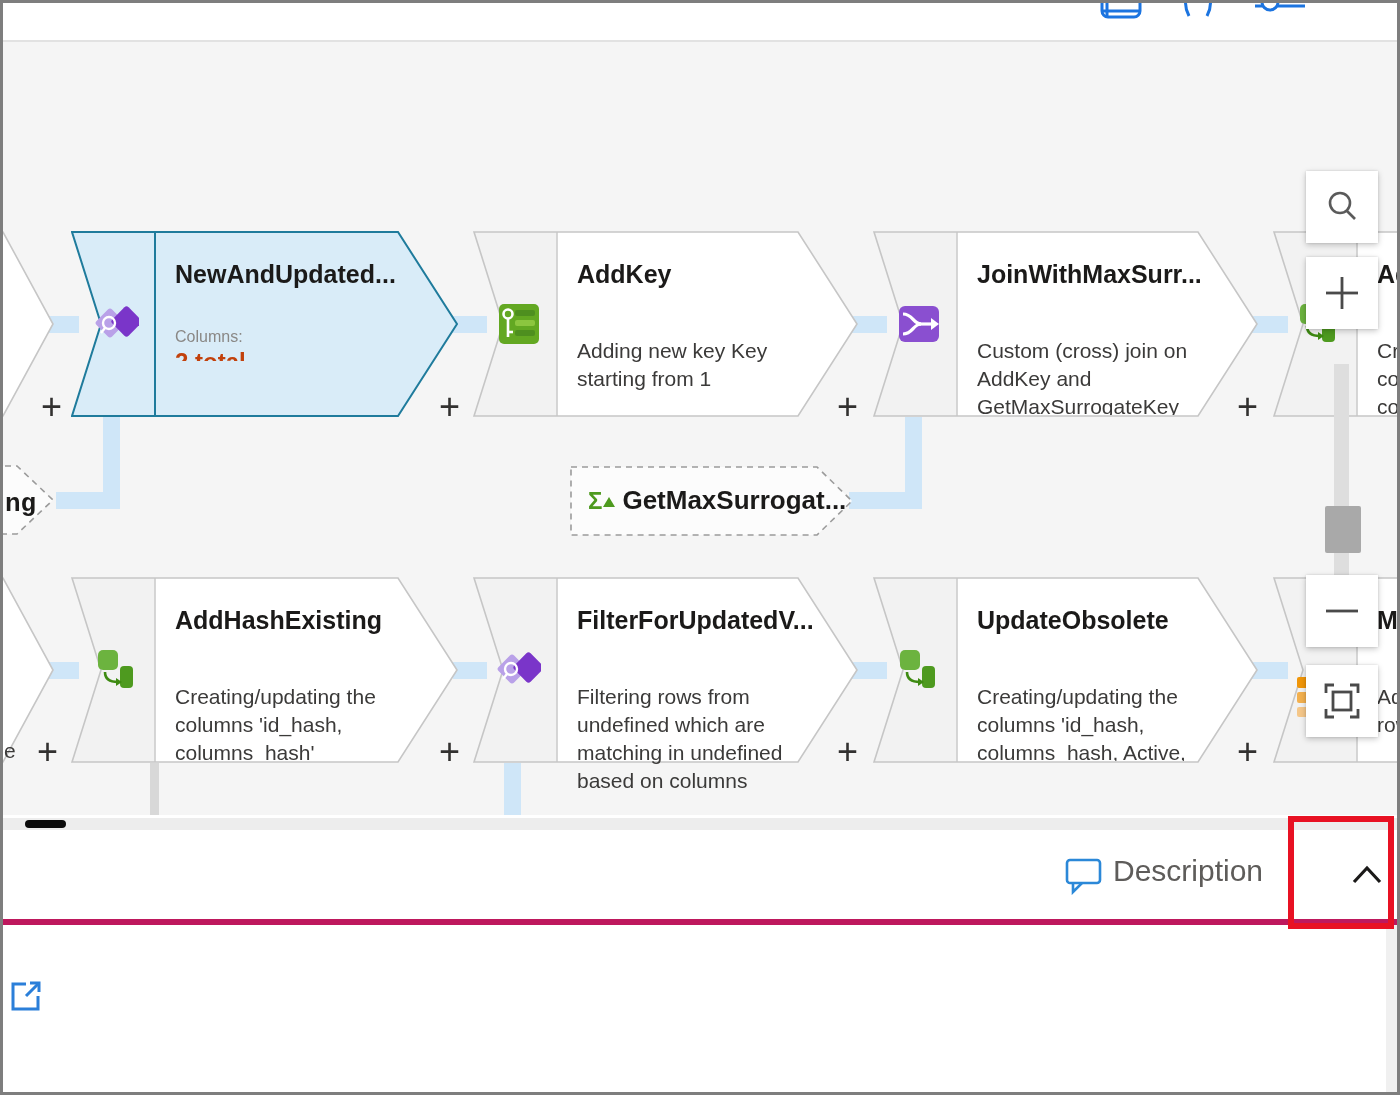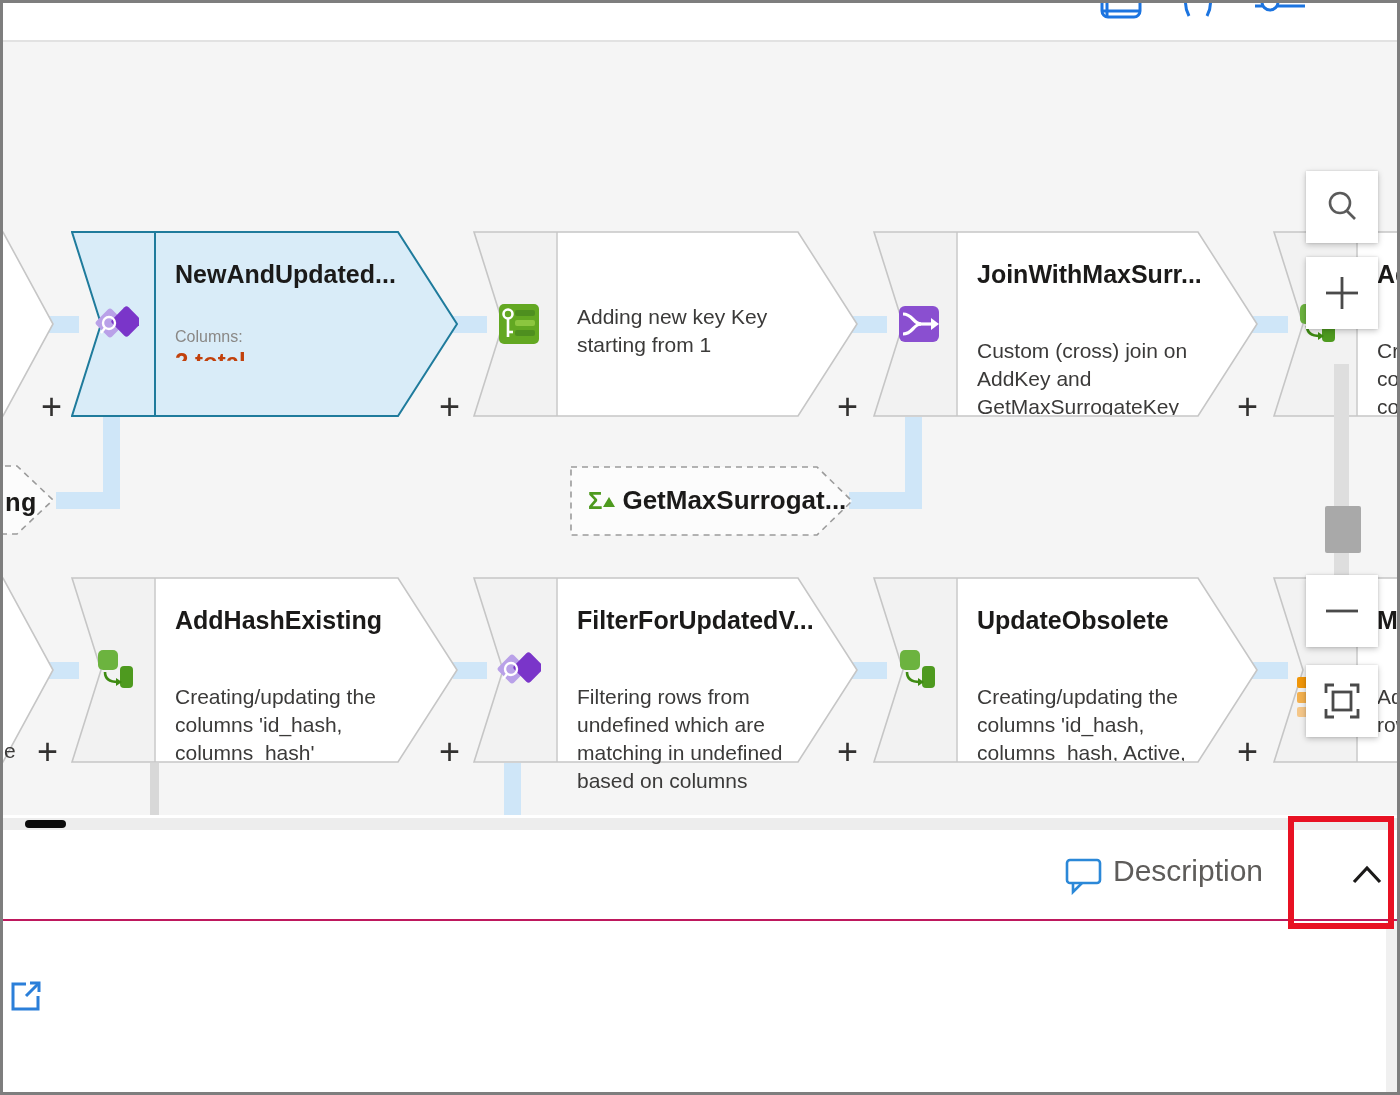--- a/index.html
+++ b/index.html
@@ -143,6 +143,7 @@
         <line x1="11" y1="30" x2="16" y2="30" stroke="#fff" stroke-width="2.6"></line>
       </svg>
       <div class="node-body">
+        <div class="node-title">AddKey</div>
         <div class="node-desc">Adding new key Key starting from 1</div>
       </div>
     </div>

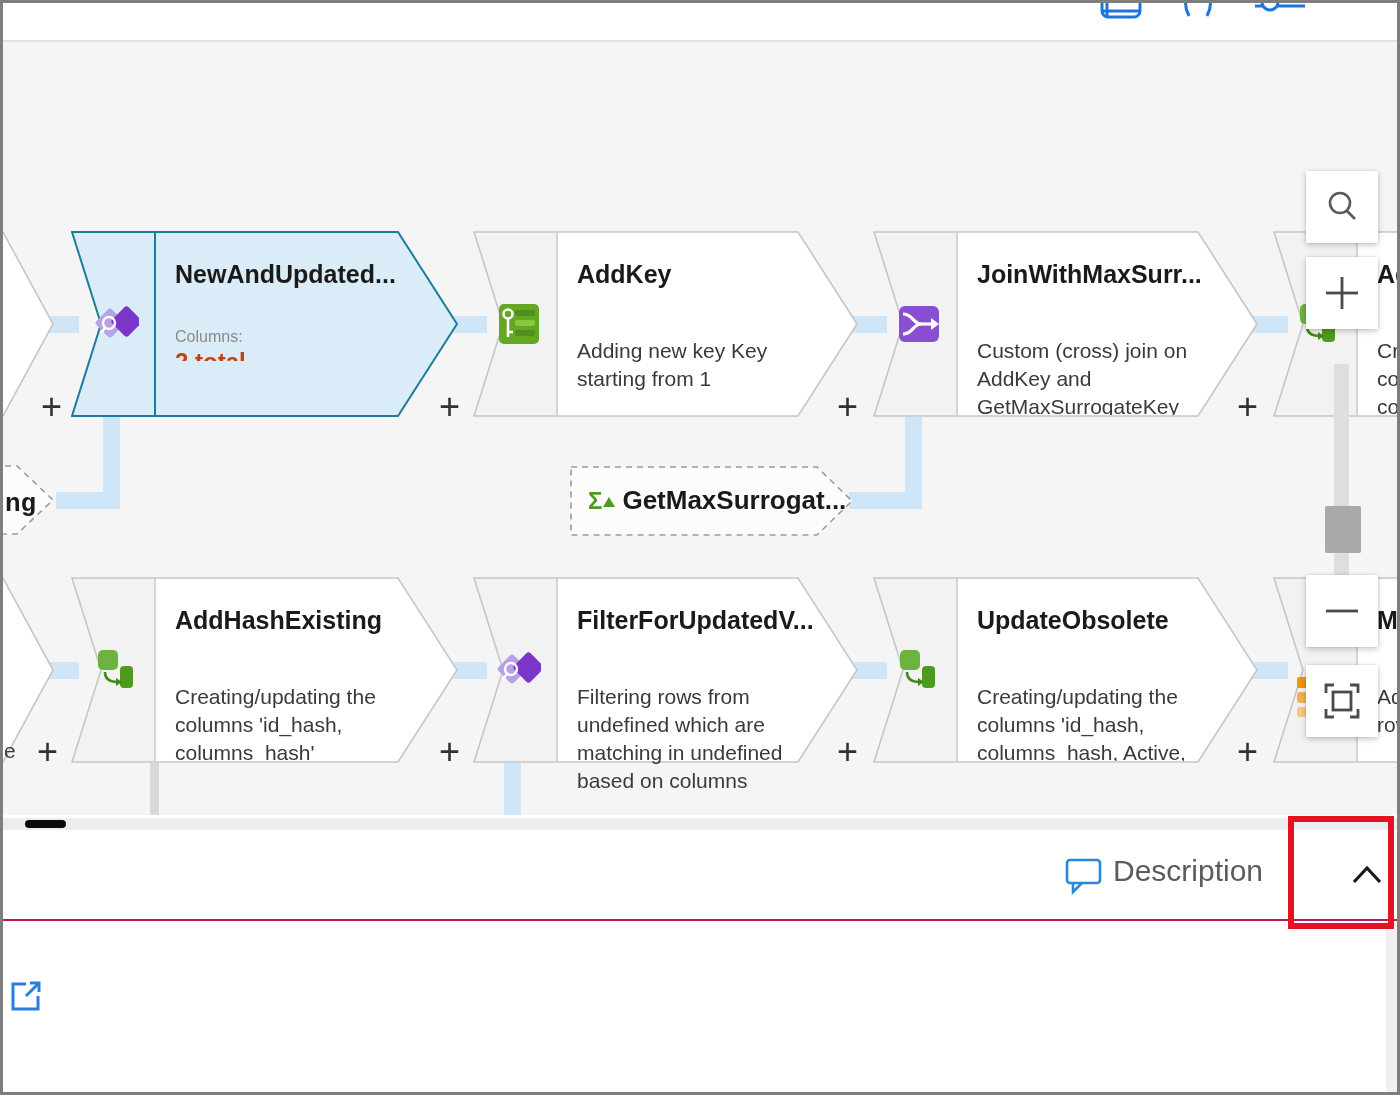--- a/index.html
+++ b/index.html
@@ -50,7 +50,7 @@
   
   .hscroll{position:absolute;left:0;right:0;top:815px;height:12px;background:#ededed;z-index:20;}
   .hthumb{position:absolute;left:22px;top:817px;width:41px;height:8px;background:#0b0b0b;border-radius:4px;z-index:21;}
-  .descbar{position:absolute;left:0;right:0;top:827px;height:89px;background:#fff;border-bottom:2px solid #be185d;z-index:22;}
+  .descbar{position:absolute;left:0;right:0;top:827px;height:89px;background:#fff;border-bottom:6px solid #be185d;z-index:22;}
   .desc-label{position:absolute;left:1110px;top:24px;font-size:30px;color:#5e5c5a;}
   .collapse-btn{position:absolute;left:1338px;top:18px;width:52px;height:52px;display:flex;align-items:center;justify-content:center;cursor:pointer;background:transparent;border:none;}
   .lower{position:absolute;left:0;right:0;top:917px;bottom:0;background:#fff;z-index:20;}

